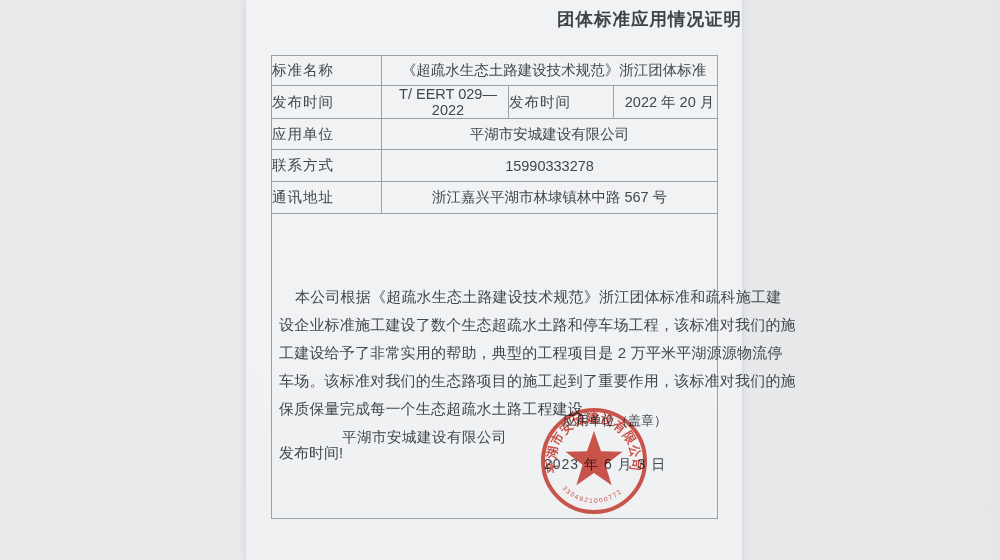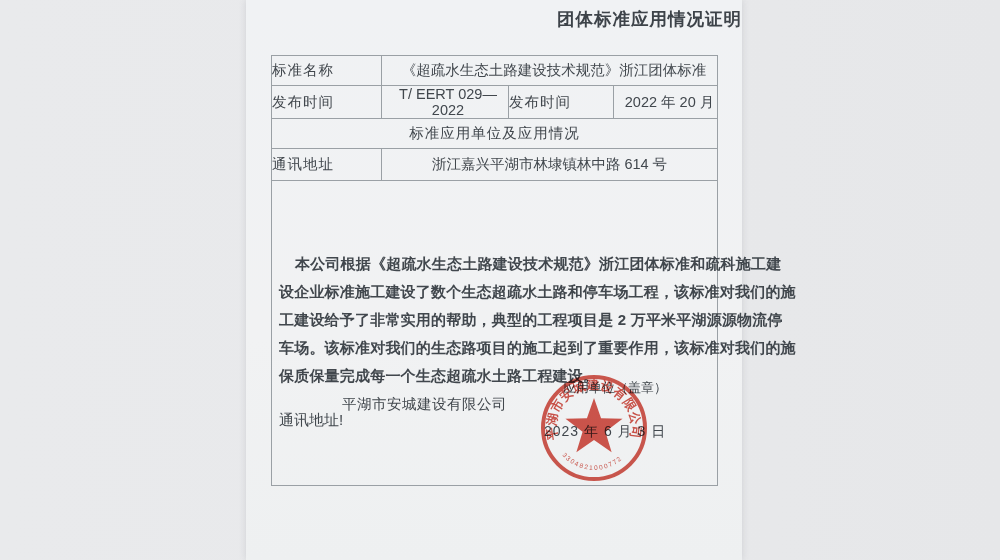--- a/index.html
+++ b/index.html
@@ -129,6 +129,10 @@
       <tr style="height:30px">
         <td class="section-cell" colspan="4">标准应用单位及应用情况</td>
       </tr>
+      <tr style="height:31px">
+        <td class="label-cell">应用单位</td>
+        <td class="value-center" colspan="3">平湖市安城建设有限公司</td>
+      </tr>
       <tr style="height:32px">
         <td class="label-cell">通讯地址</td>
         <td class="value-center" colspan="3">浙江嘉兴平湖市林埭镇林中路 614 号</td>

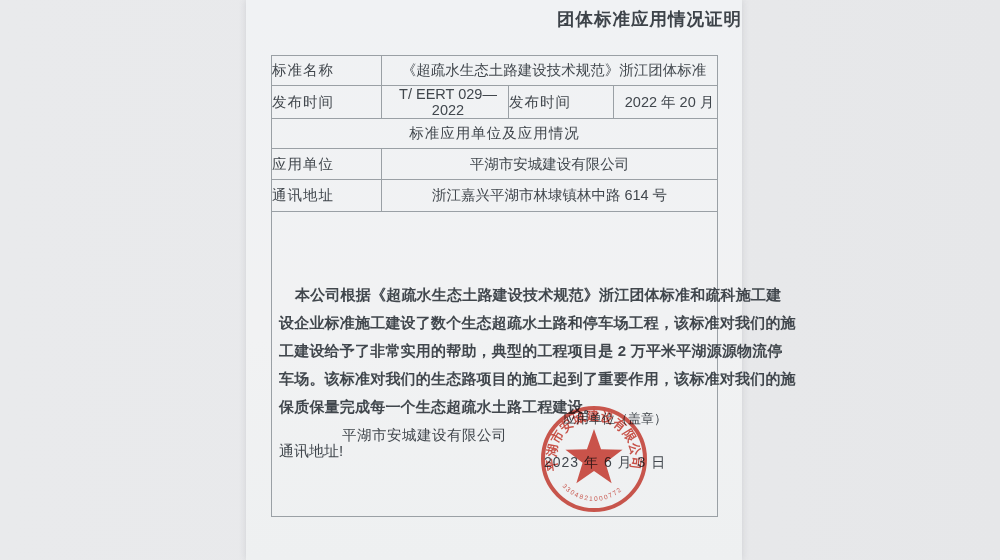--- a/index.html
+++ b/index.html
@@ -126,9 +126,6 @@
         <td class="label-cell">发布时间</td>
         <td class="value-left" style="padding-left:8px">2022 年 20 月</td>
       </tr>
-      <tr style="height:30px">
-        <td class="section-cell" colspan="4">标准应用单位及应用情况</td>
-      </tr>
       <tr style="height:31px">
         <td class="label-cell">应用单位</td>
         <td class="value-center" colspan="3">平湖市安城建设有限公司</td>

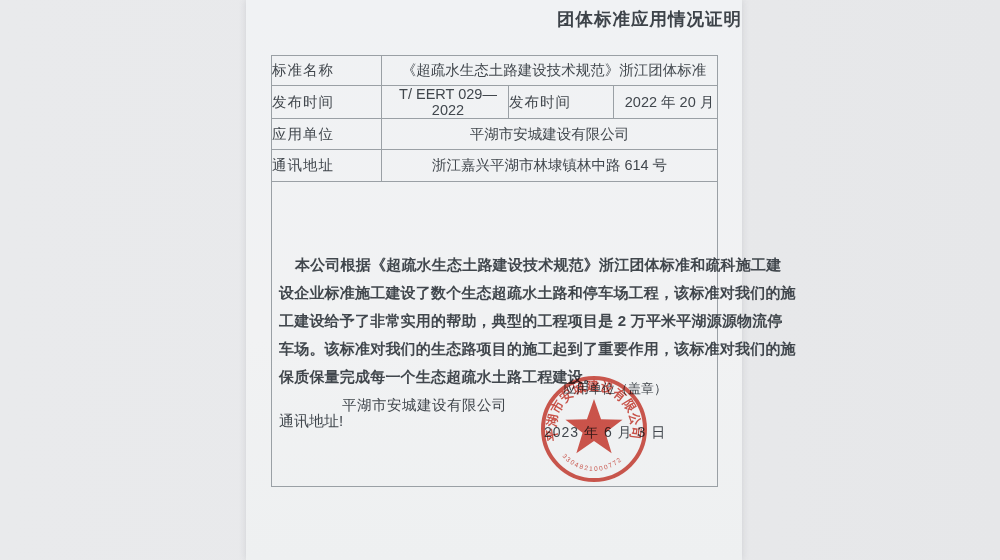--- a/index.html
+++ b/index.html
@@ -131,6 +131,10 @@
         <td class="value-center" colspan="3">平湖市安城建设有限公司</td>
       </tr>
       <tr style="height:32px">
+        <td class="label-cell">联系方式</td>
+        <td class="value-center" colspan="3">15990333278</td>
+      </tr>
+      <tr style="height:32px">
         <td class="label-cell">通讯地址</td>
         <td class="value-center" colspan="3">浙江嘉兴平湖市林埭镇林中路 614 号</td>
       </tr>

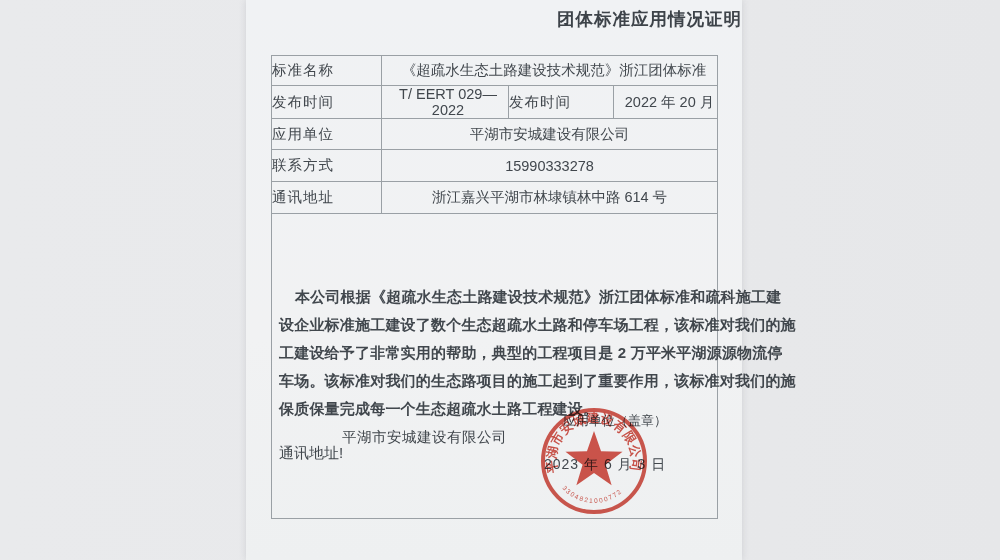--- a/index.html
+++ b/index.html
@@ -136,7 +136,7 @@
       </tr>
       <tr style="height:32px">
         <td class="label-cell">通讯地址</td>
-        <td class="value-center" colspan="3">浙江嘉兴平湖市林埭镇林中路 614 号</td>
+        <td class="value-center" colspan="3">浙江嘉兴平湖市林埭镇林中路 567 号</td>
       </tr>
       <tr>
         <td class="body-cell" colspan="4">

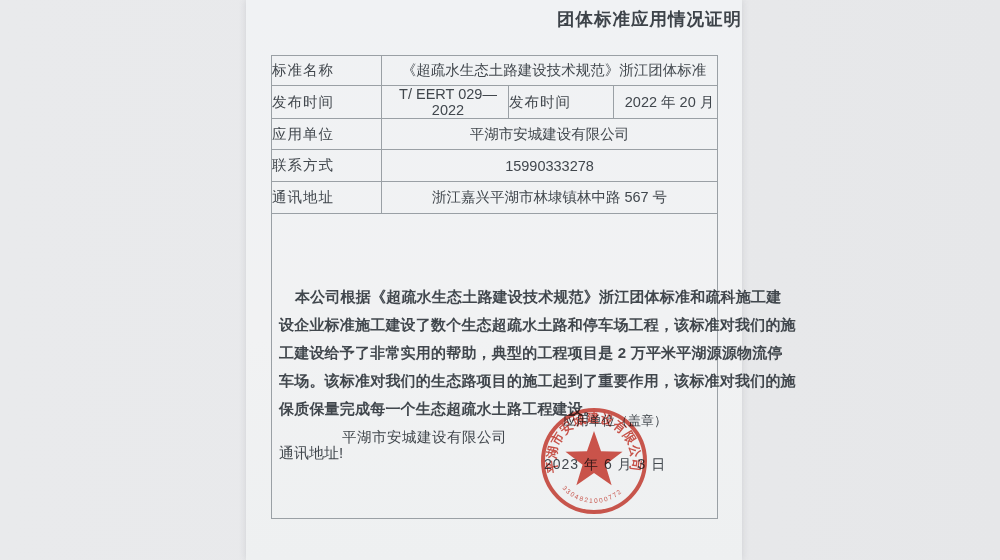--- a/index.html
+++ b/index.html
@@ -58,7 +58,7 @@
     vertical-align: top;
     height: 305px;
   }
-  .statement { padding: 14px 7px 0 7px; font-weight: bold; }
+  .statement { padding: 14px 7px 0 7px; }
   .statement .line {
     font-size: 15px;
     line-height: 28px;

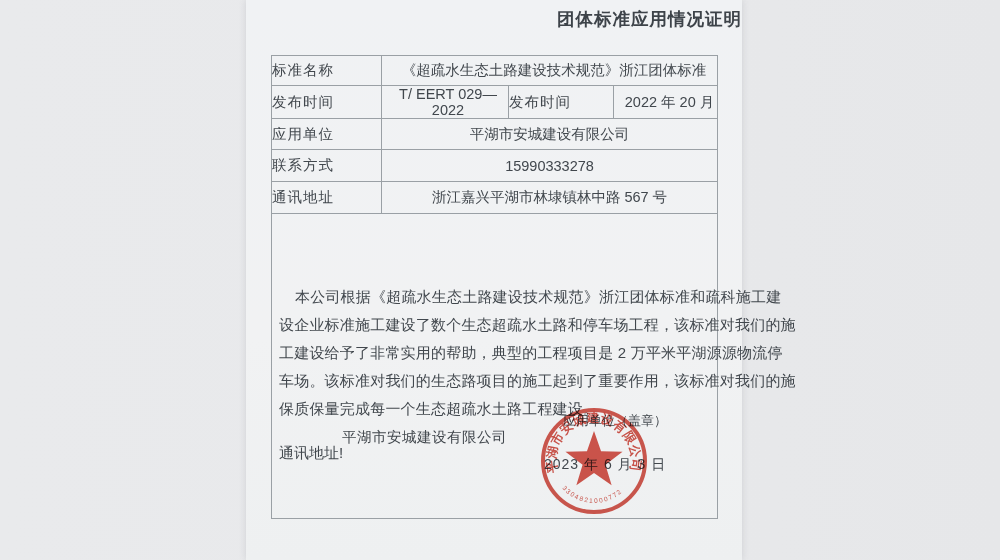--- a/index.html
+++ b/index.html
@@ -149,7 +149,7 @@
             <div class="line">保质保量完成每一个生态超疏水土路工程建设。</div>
           </div>
 
-          <div class="closing">通讯地址!</div>
+          <div class="closing">发布时间!</div>
 
           <div class="sig-company">平湖市安城建设有限公司</div>
           <div class="sig-unit">应用单位（盖章）</div>

